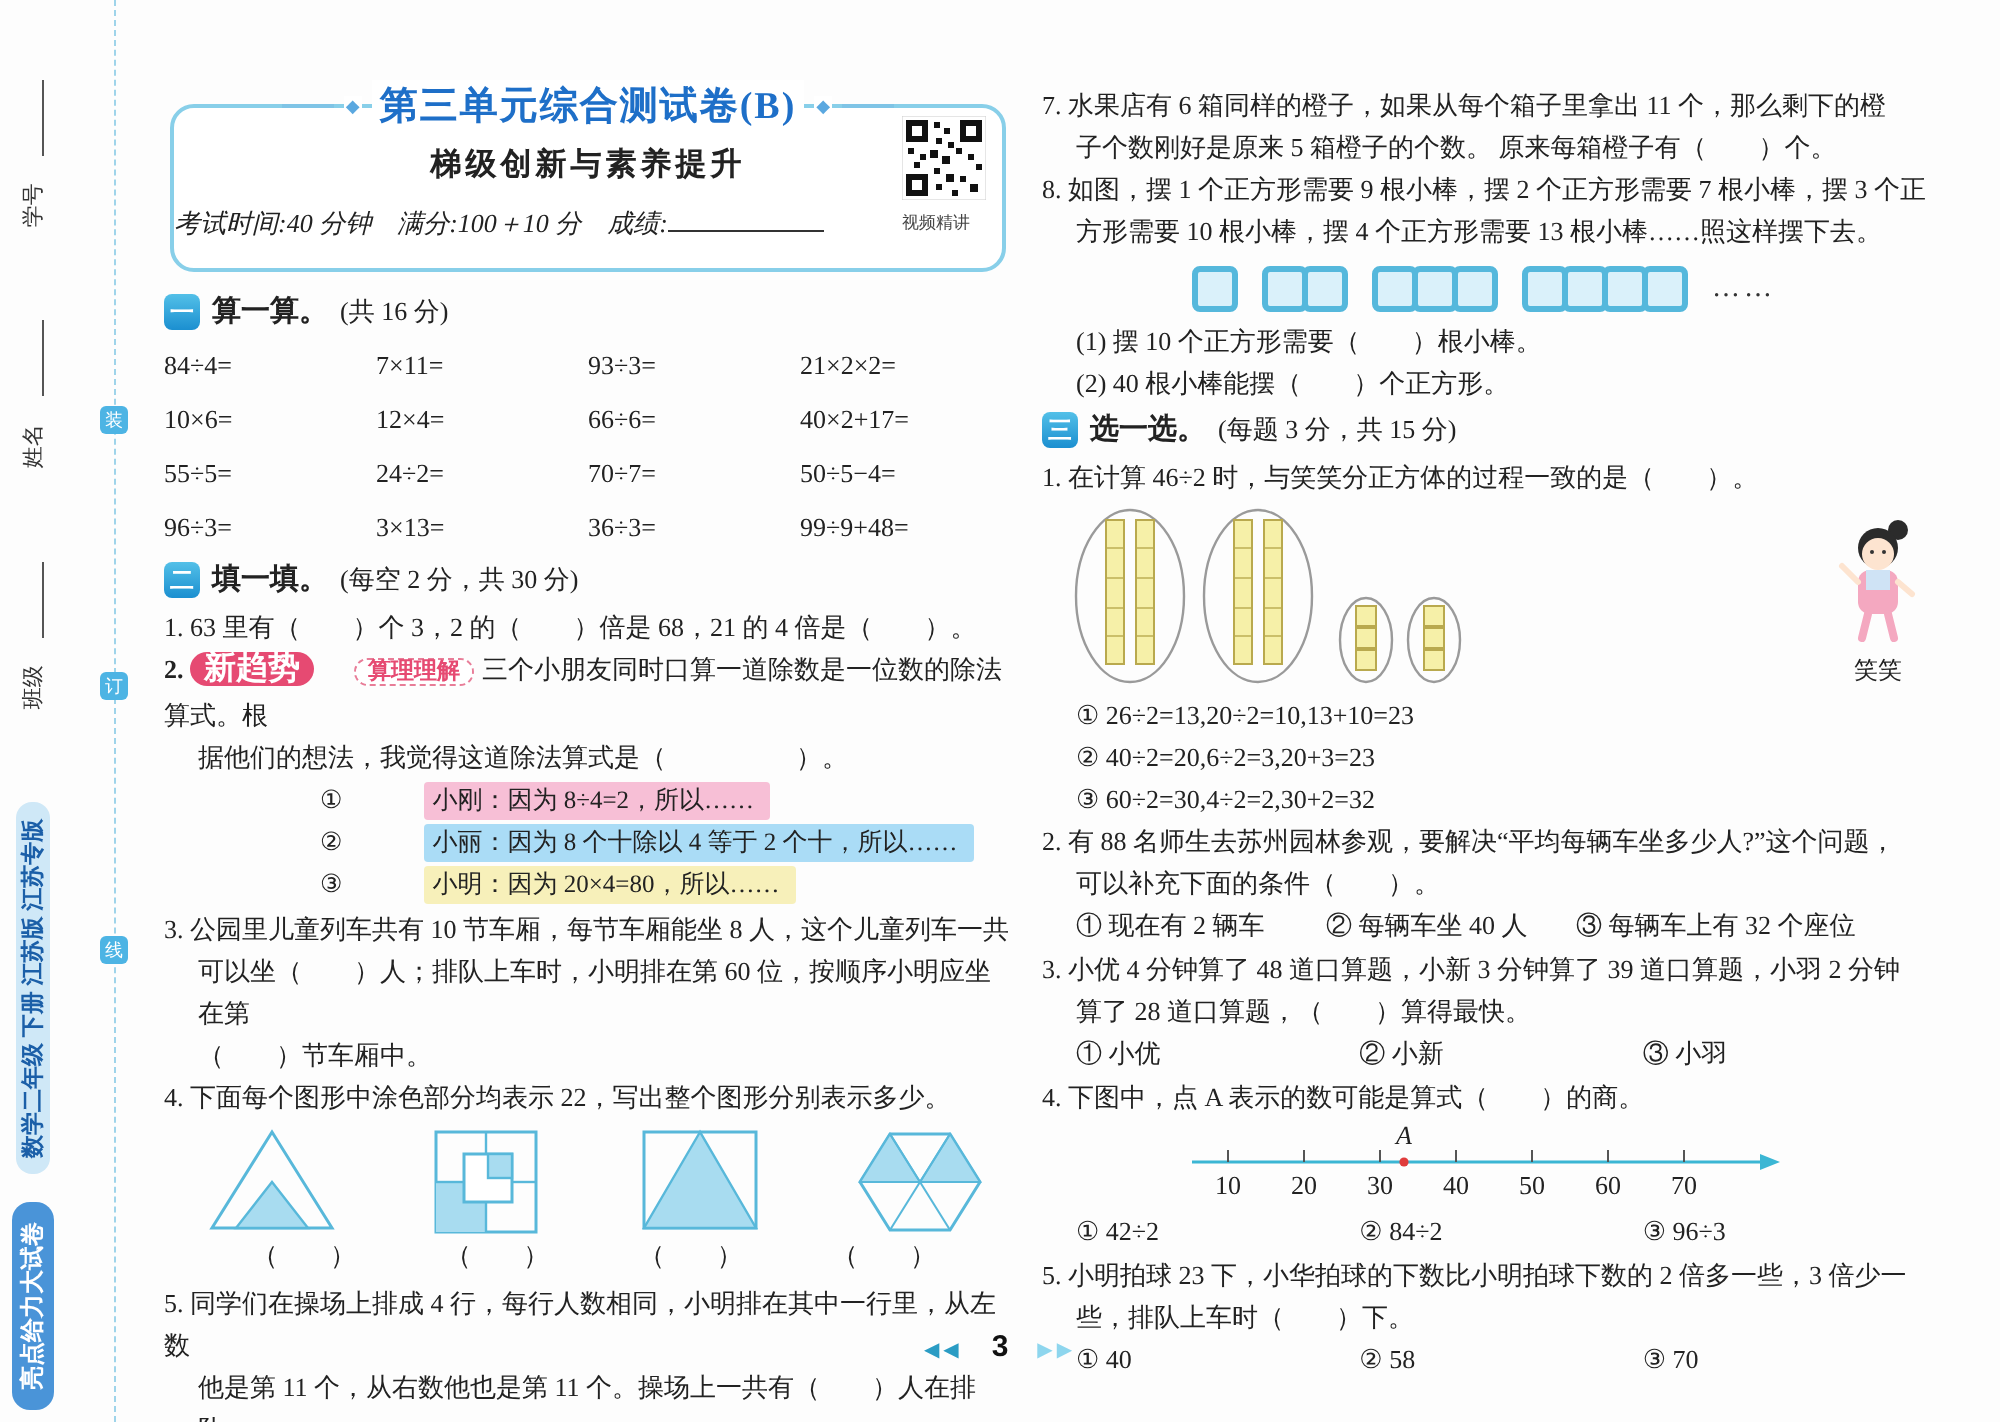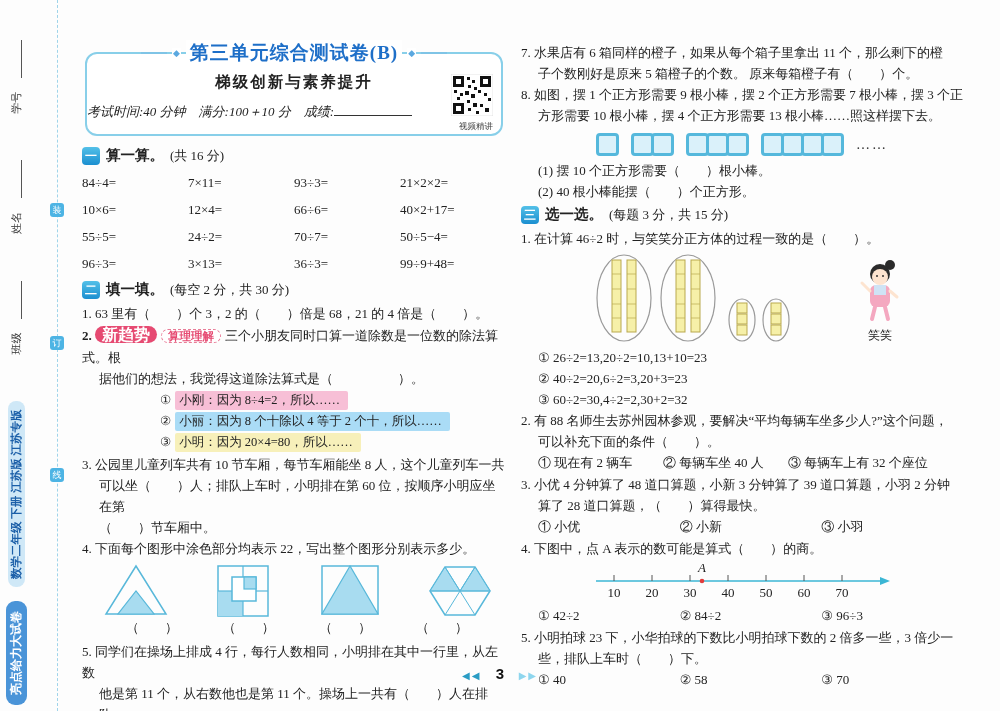--- a/index.html
+++ b/index.html
@@ -29,7 +29,7 @@
   .sub-title { text-align:center; margin-top:18px; font-weight:bold; font-size:15.5px; letter-spacing:2px; }
   .meta-line { margin-top:10px; font-style:italic; font-size:13px; }
   .meta-blank { display:inline-block; width:78px; border-bottom:1px solid #333; height:12px; }
-  .qr-wrap { position:absolute; right:8px; top:20px; text-align:right; }
+  .qr-wrap { position:absolute; right:8px; top:4px; text-align:left; }
   .qr-cap { font-size:8.5px; color:#444; margin-top:1px; }
   
   .col-left  { position:absolute; left:82px;  top:143px; width:424px; }

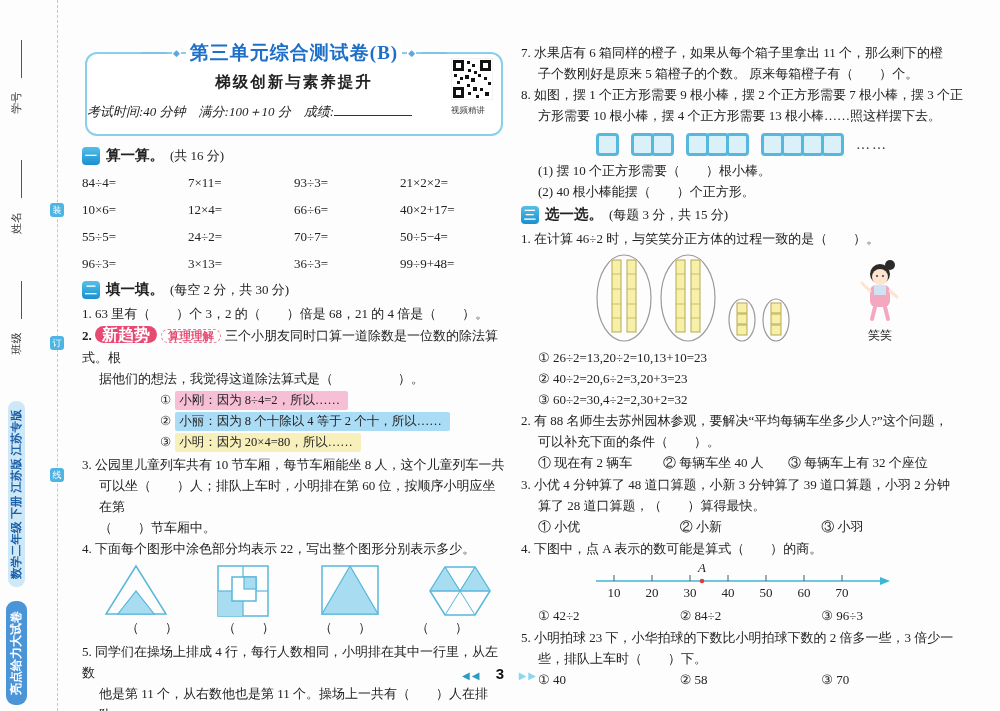--- a/index.html
+++ b/index.html
@@ -47,7 +47,7 @@
   .hl-num { margin-right:4px; }
   .hl-text { padding:0 8px 0 4px; border-radius:2px; }
   .badge-red { background:#e64a72; color:#fff; border-radius:9px; padding:0 7px; font-size:16px; font-weight:bold; margin-right:4px; }
-  .badge-outline { color:#e64a72; border:1px dashed #e87d98; border-radius:9px; padding:0 6px; font-size:11.5px; font-weight:bold; margin-right:4px; background:#fff; }
+  .badge-outline { color:#e64a72; border:1px dashed #e87d98; border-radius:9px; padding:0 6px; font-size:11.5px; font-weight:bold; margin-right:4px; background:#fff;margin-left:16px; }
   .fig-row { display:flex; justify-content:space-between; padding:4px 14px 0 22px; }
   .paren-row { display:flex; justify-content:space-between; padding:0 38px 0 44px; font-size:13px; }
   .sticks-row { display:flex; align-items:center; gap:15px; justify-content:center; margin:7px 0 4px 0; }

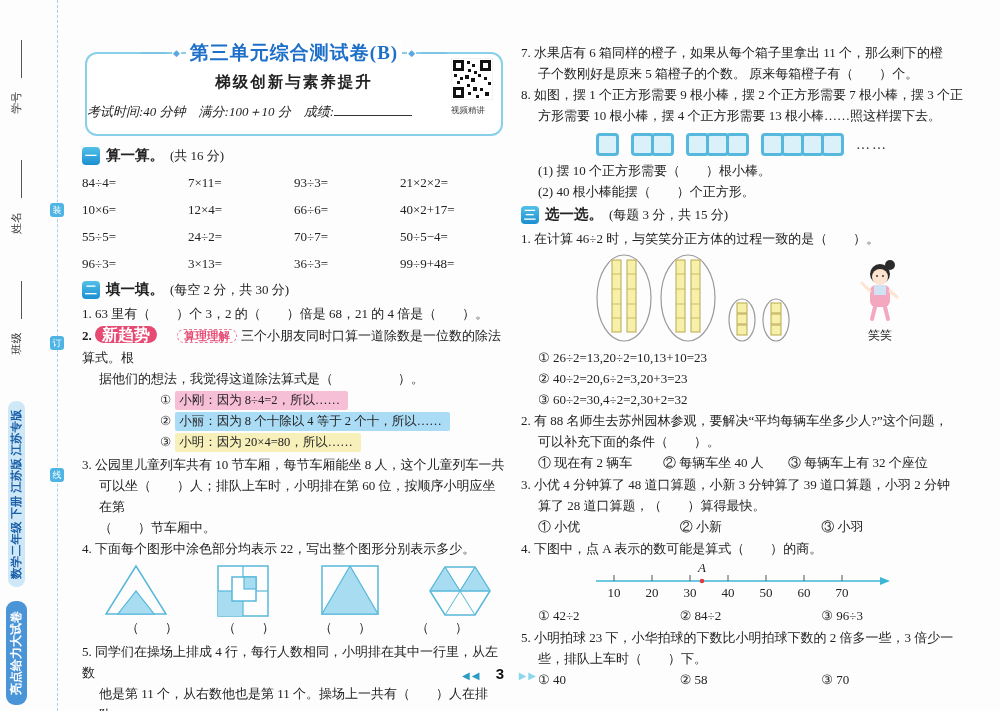--- a/index.html
+++ b/index.html
@@ -56,7 +56,7 @@
   .dots { font-size:14px; letter-spacing:2px; color:#333; }
   .opt-row { display:flex; font-size:13px; line-height:22px; padding-left:17px; }
   .opt-row span { flex:1; }
-  .q1fig-row { display:flex; align-items:flex-end; justify-content:center; gap:46px; margin:3px 0; }
+  .q1fig-row { display:flex; align-items:flex-end; justify-content:space-between; gap:46px; margin:3px 0; }
   .girl-wrap { text-align:center; font-size:12px; }
   .numline-wrap { display:flex; justify-content:center; margin:2px 0; }
   .footer { position:absolute; left:0; right:0; top:665px; text-align:center; font-family:"Liberation Sans",sans-serif; }

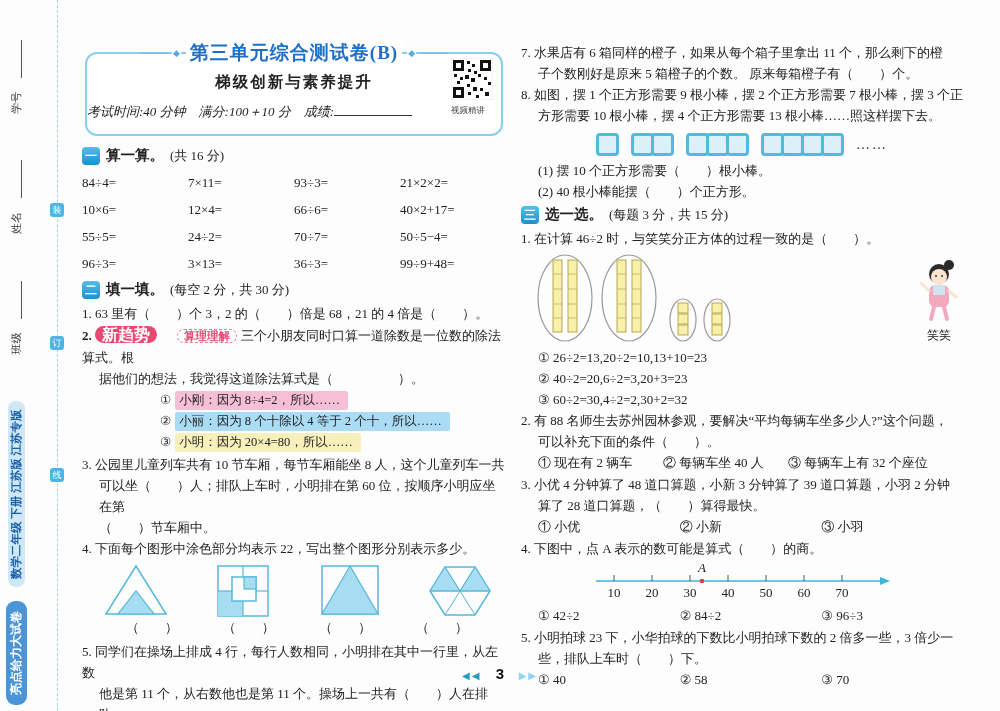--- a/index.html
+++ b/index.html
@@ -45,7 +45,7 @@
   .calc-cell { width:25%; font-size:13px; line-height:27px; }
   .hl-row { display:flex; margin:2px 0 2px 78px; font-size:12.5px; line-height:19px; }
   .hl-num { margin-right:4px; }
-  .hl-text { padding:0 8px 0 4px; border-radius:2px; }
+  .hl-text { padding:0 8px 0 4px; border-radius:2px;margin-left:37px; }
   .badge-red { background:#e64a72; color:#fff; border-radius:9px; padding:0 7px; font-size:16px; font-weight:bold; margin-right:4px; }
   .badge-outline { color:#e64a72; border:1px dashed #e87d98; border-radius:9px; padding:0 6px; font-size:11.5px; font-weight:bold; margin-right:4px; background:#fff;margin-left:16px; }
   .fig-row { display:flex; justify-content:space-between; padding:4px 14px 0 22px; }

